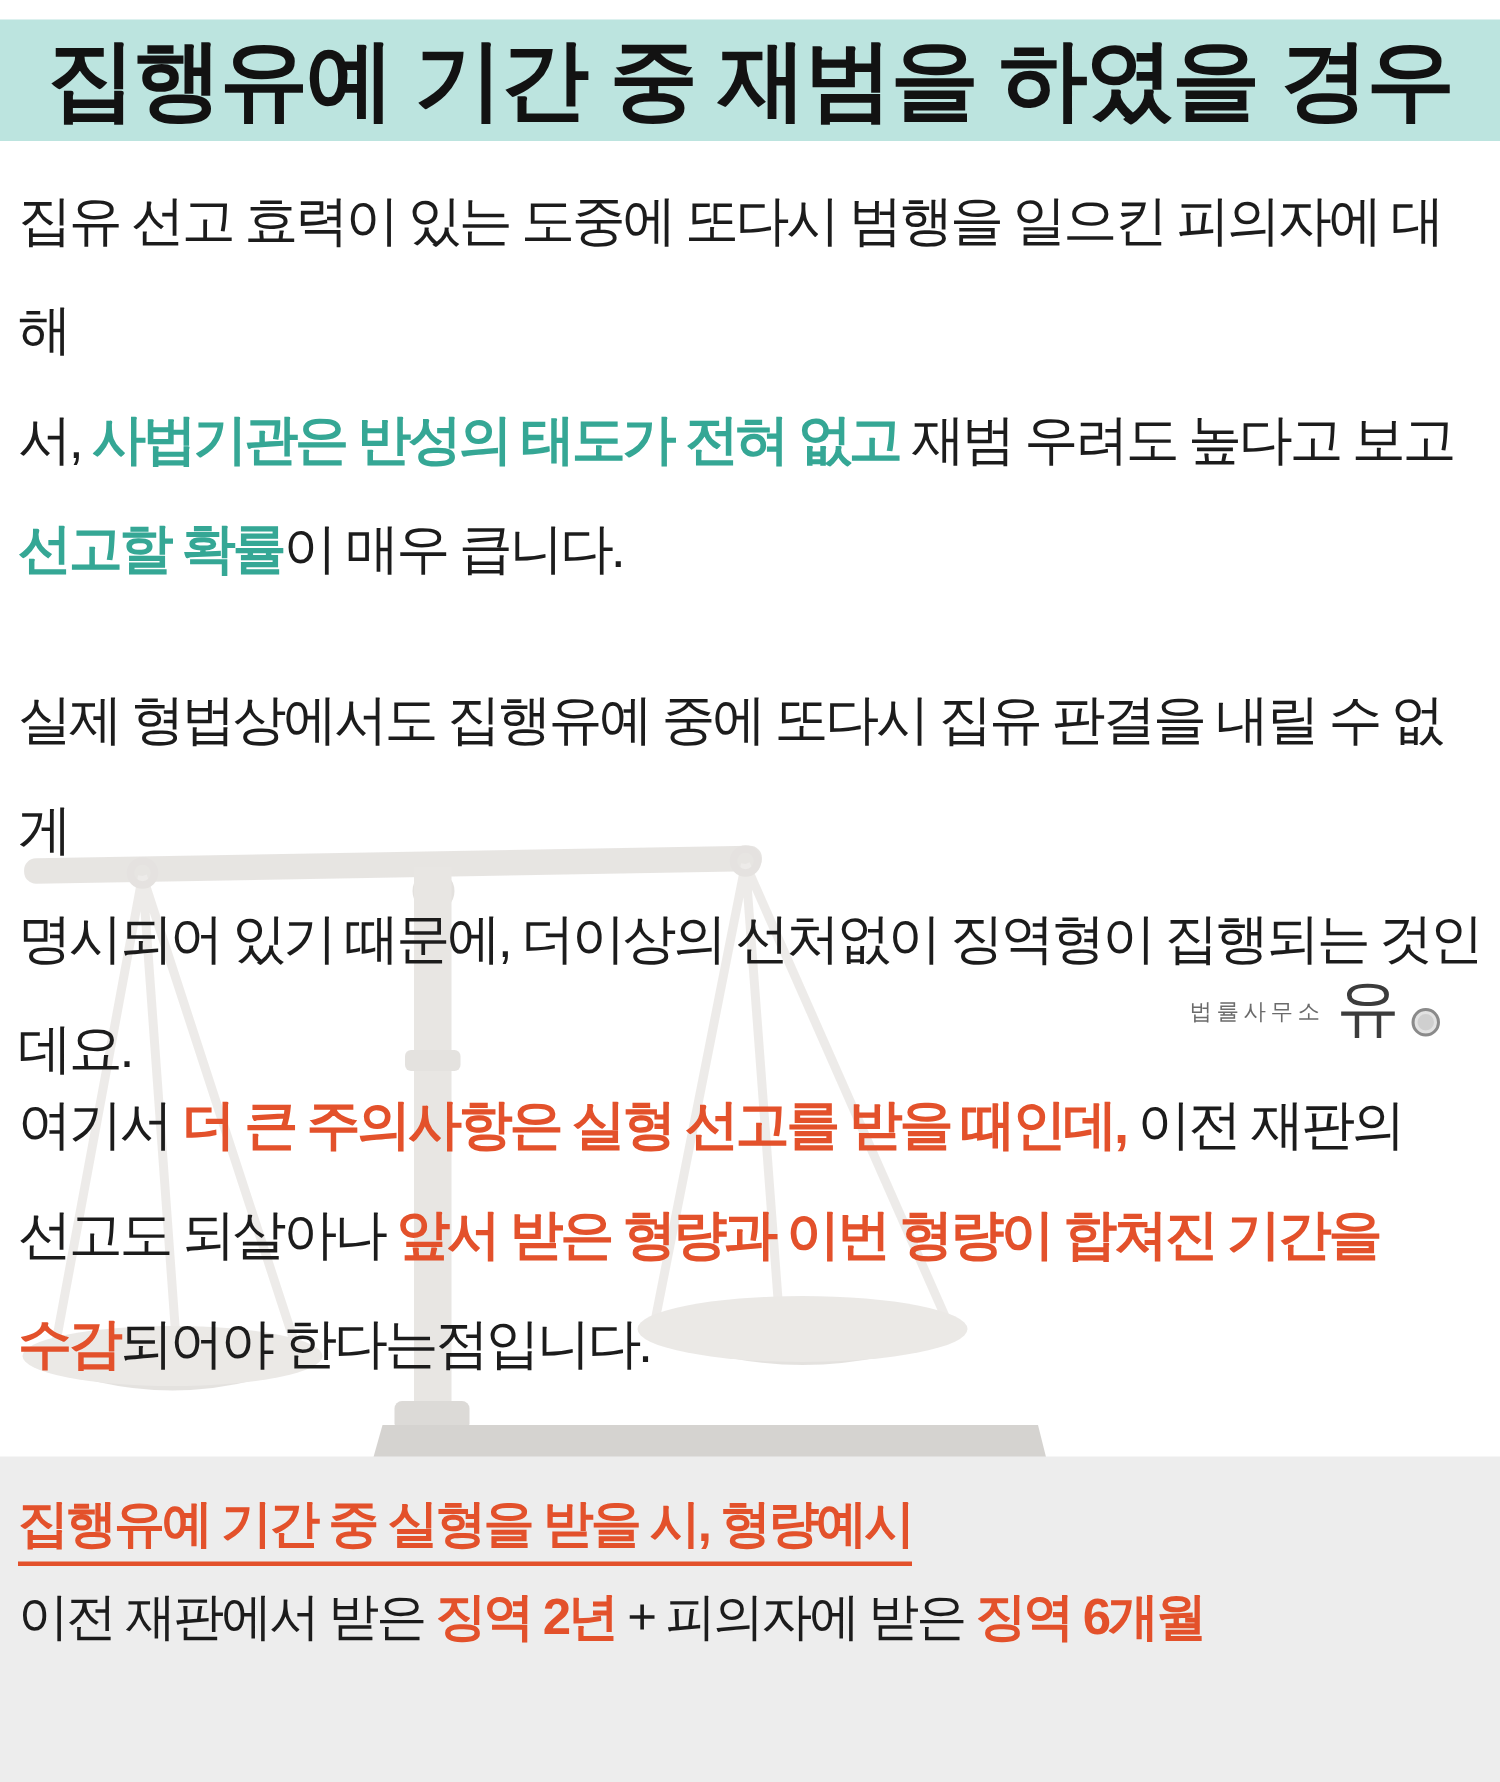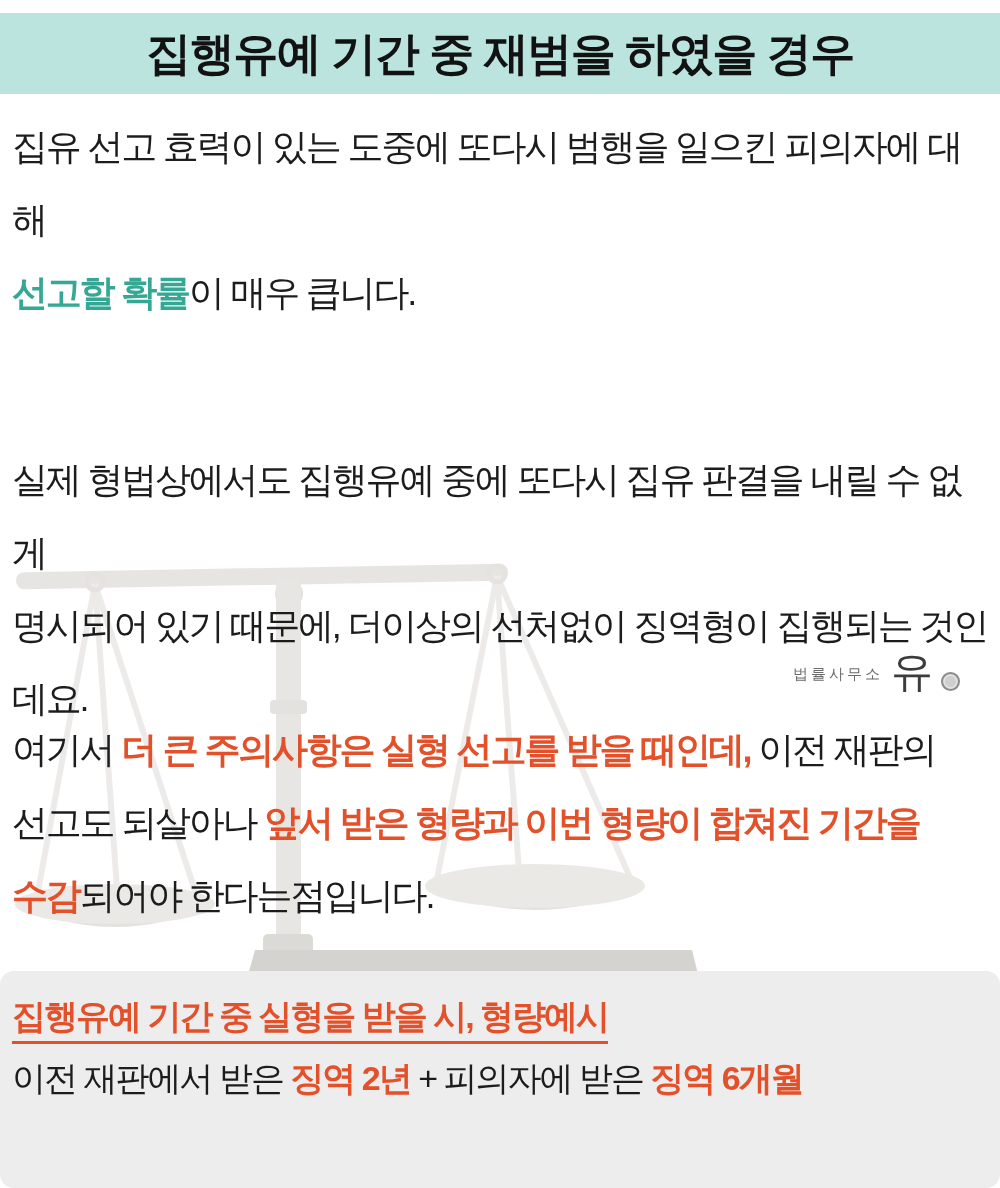--- a/index.html
+++ b/index.html
@@ -14,7 +14,7 @@
     z-index:2;
   }
   .header h1{
-    margin:0; font-size:45px; font-weight:800; letter-spacing:-1.5px;
+    margin:0; font-size:59px; font-weight:800; letter-spacing:-1.5px;
     color:var(--title_text);
   }
   

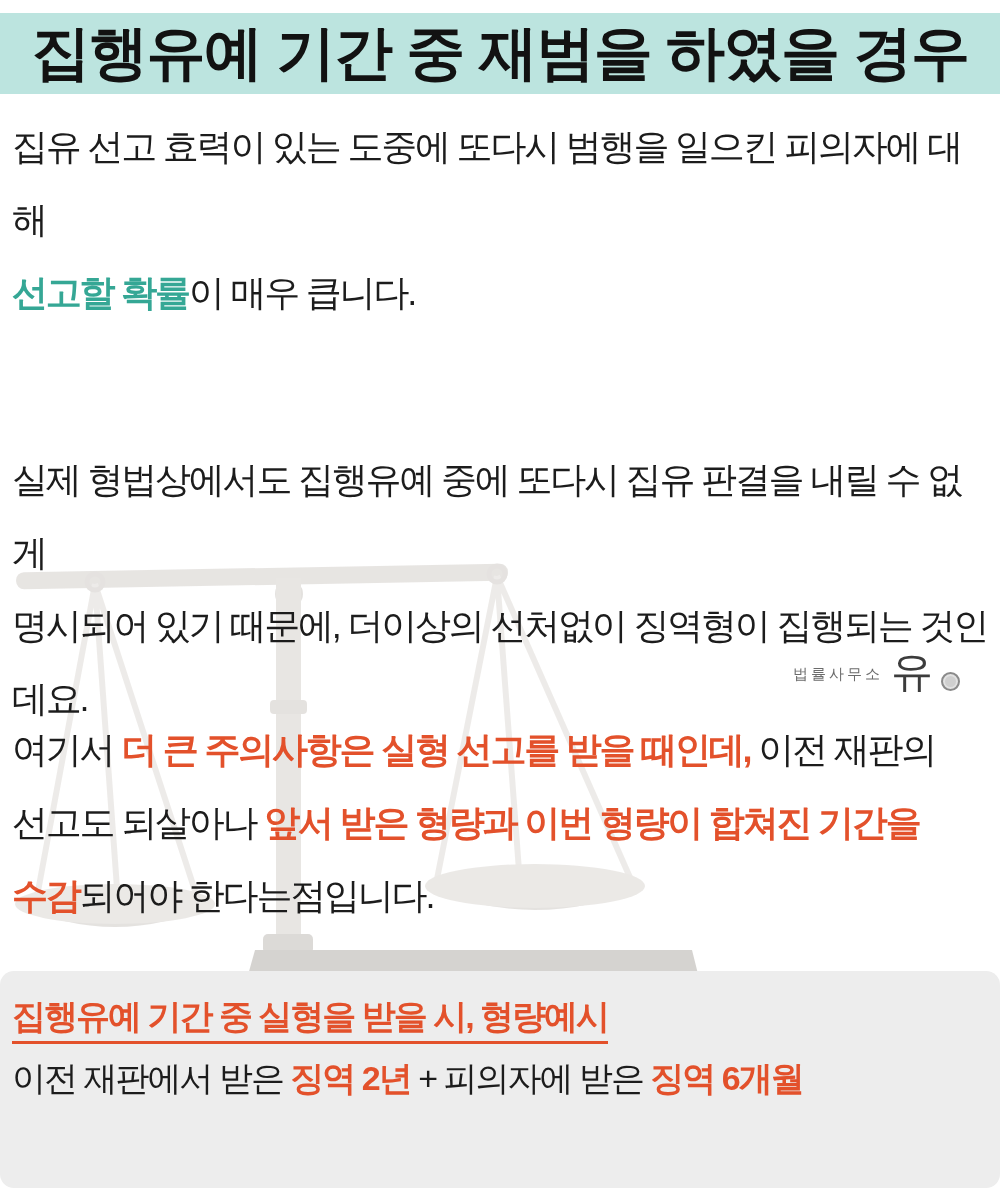--- a/index.html
+++ b/index.html
@@ -101,6 +101,7 @@
 
   <div class="para p1">
       <div class="line"><span class="seg seg-plain">집유 선고 효력이 있는 도중에 또다시 범행을 일으킨 피의자에 대해</span></div>
+      <div class="line"><span class="seg seg-plain">서, </span><span class="seg seg-teal">사법기관은 반성의 태도가 전혀 없고</span><span class="seg seg-plain"> 재범 우려도 높다고 보고</span></div>
       <div class="line"><span class="seg seg-teal">선고할 확률</span><span class="seg seg-plain">이 매우 큽니다.</span></div>
     </div>
   <div class="para p2">

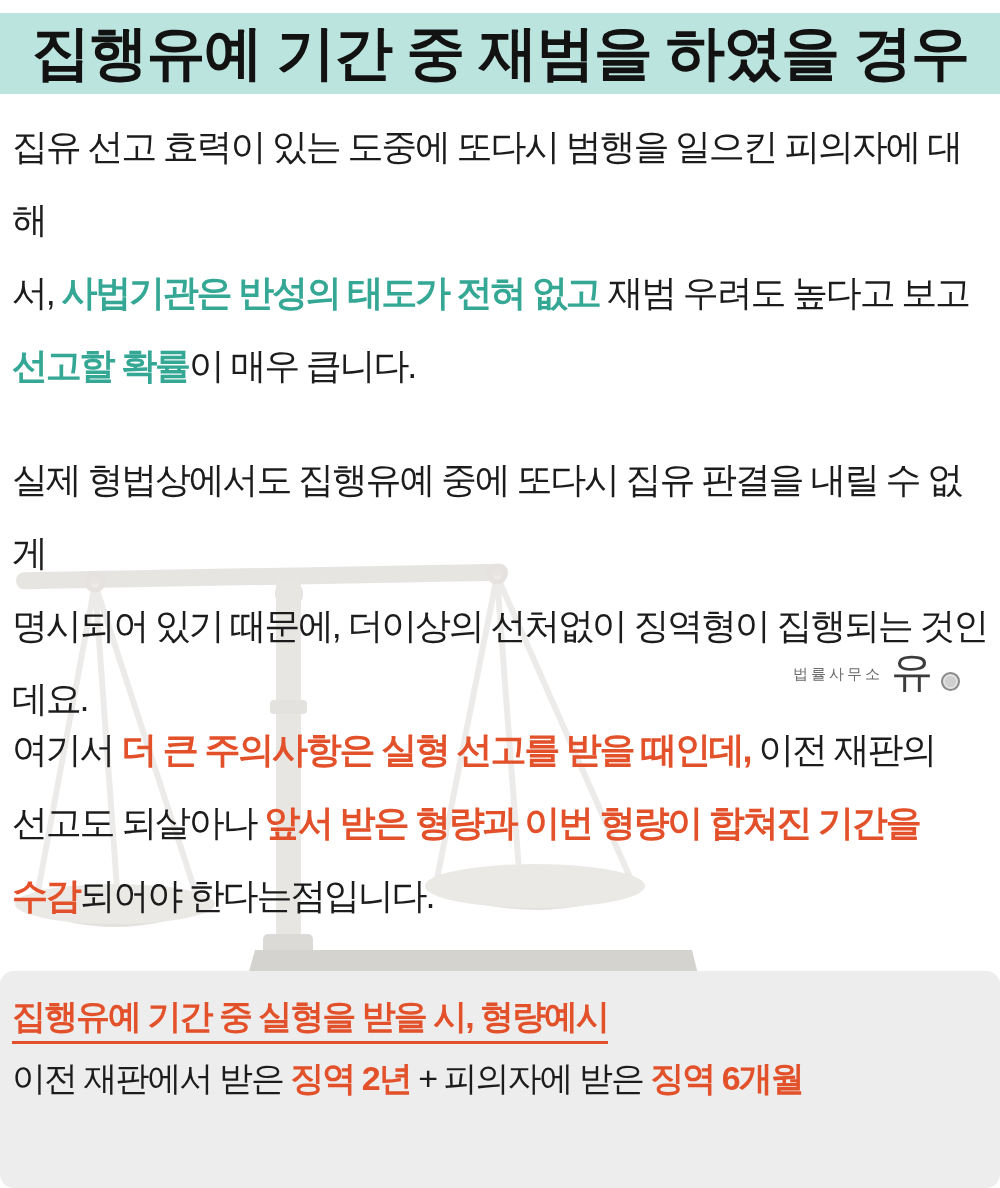--- a/index.html
+++ b/index.html
@@ -57,7 +57,7 @@
   
   .panel{
     position:absolute; left:0; right:0; top:971px; height:217px;
-    background:var(--panel_bg); z-index:3;border-radius:14px;
+    background:var(--panel_bg); z-index:3;
   }
   .panel-lines{
     position:absolute; top:14px; left:12px; right:12px;

